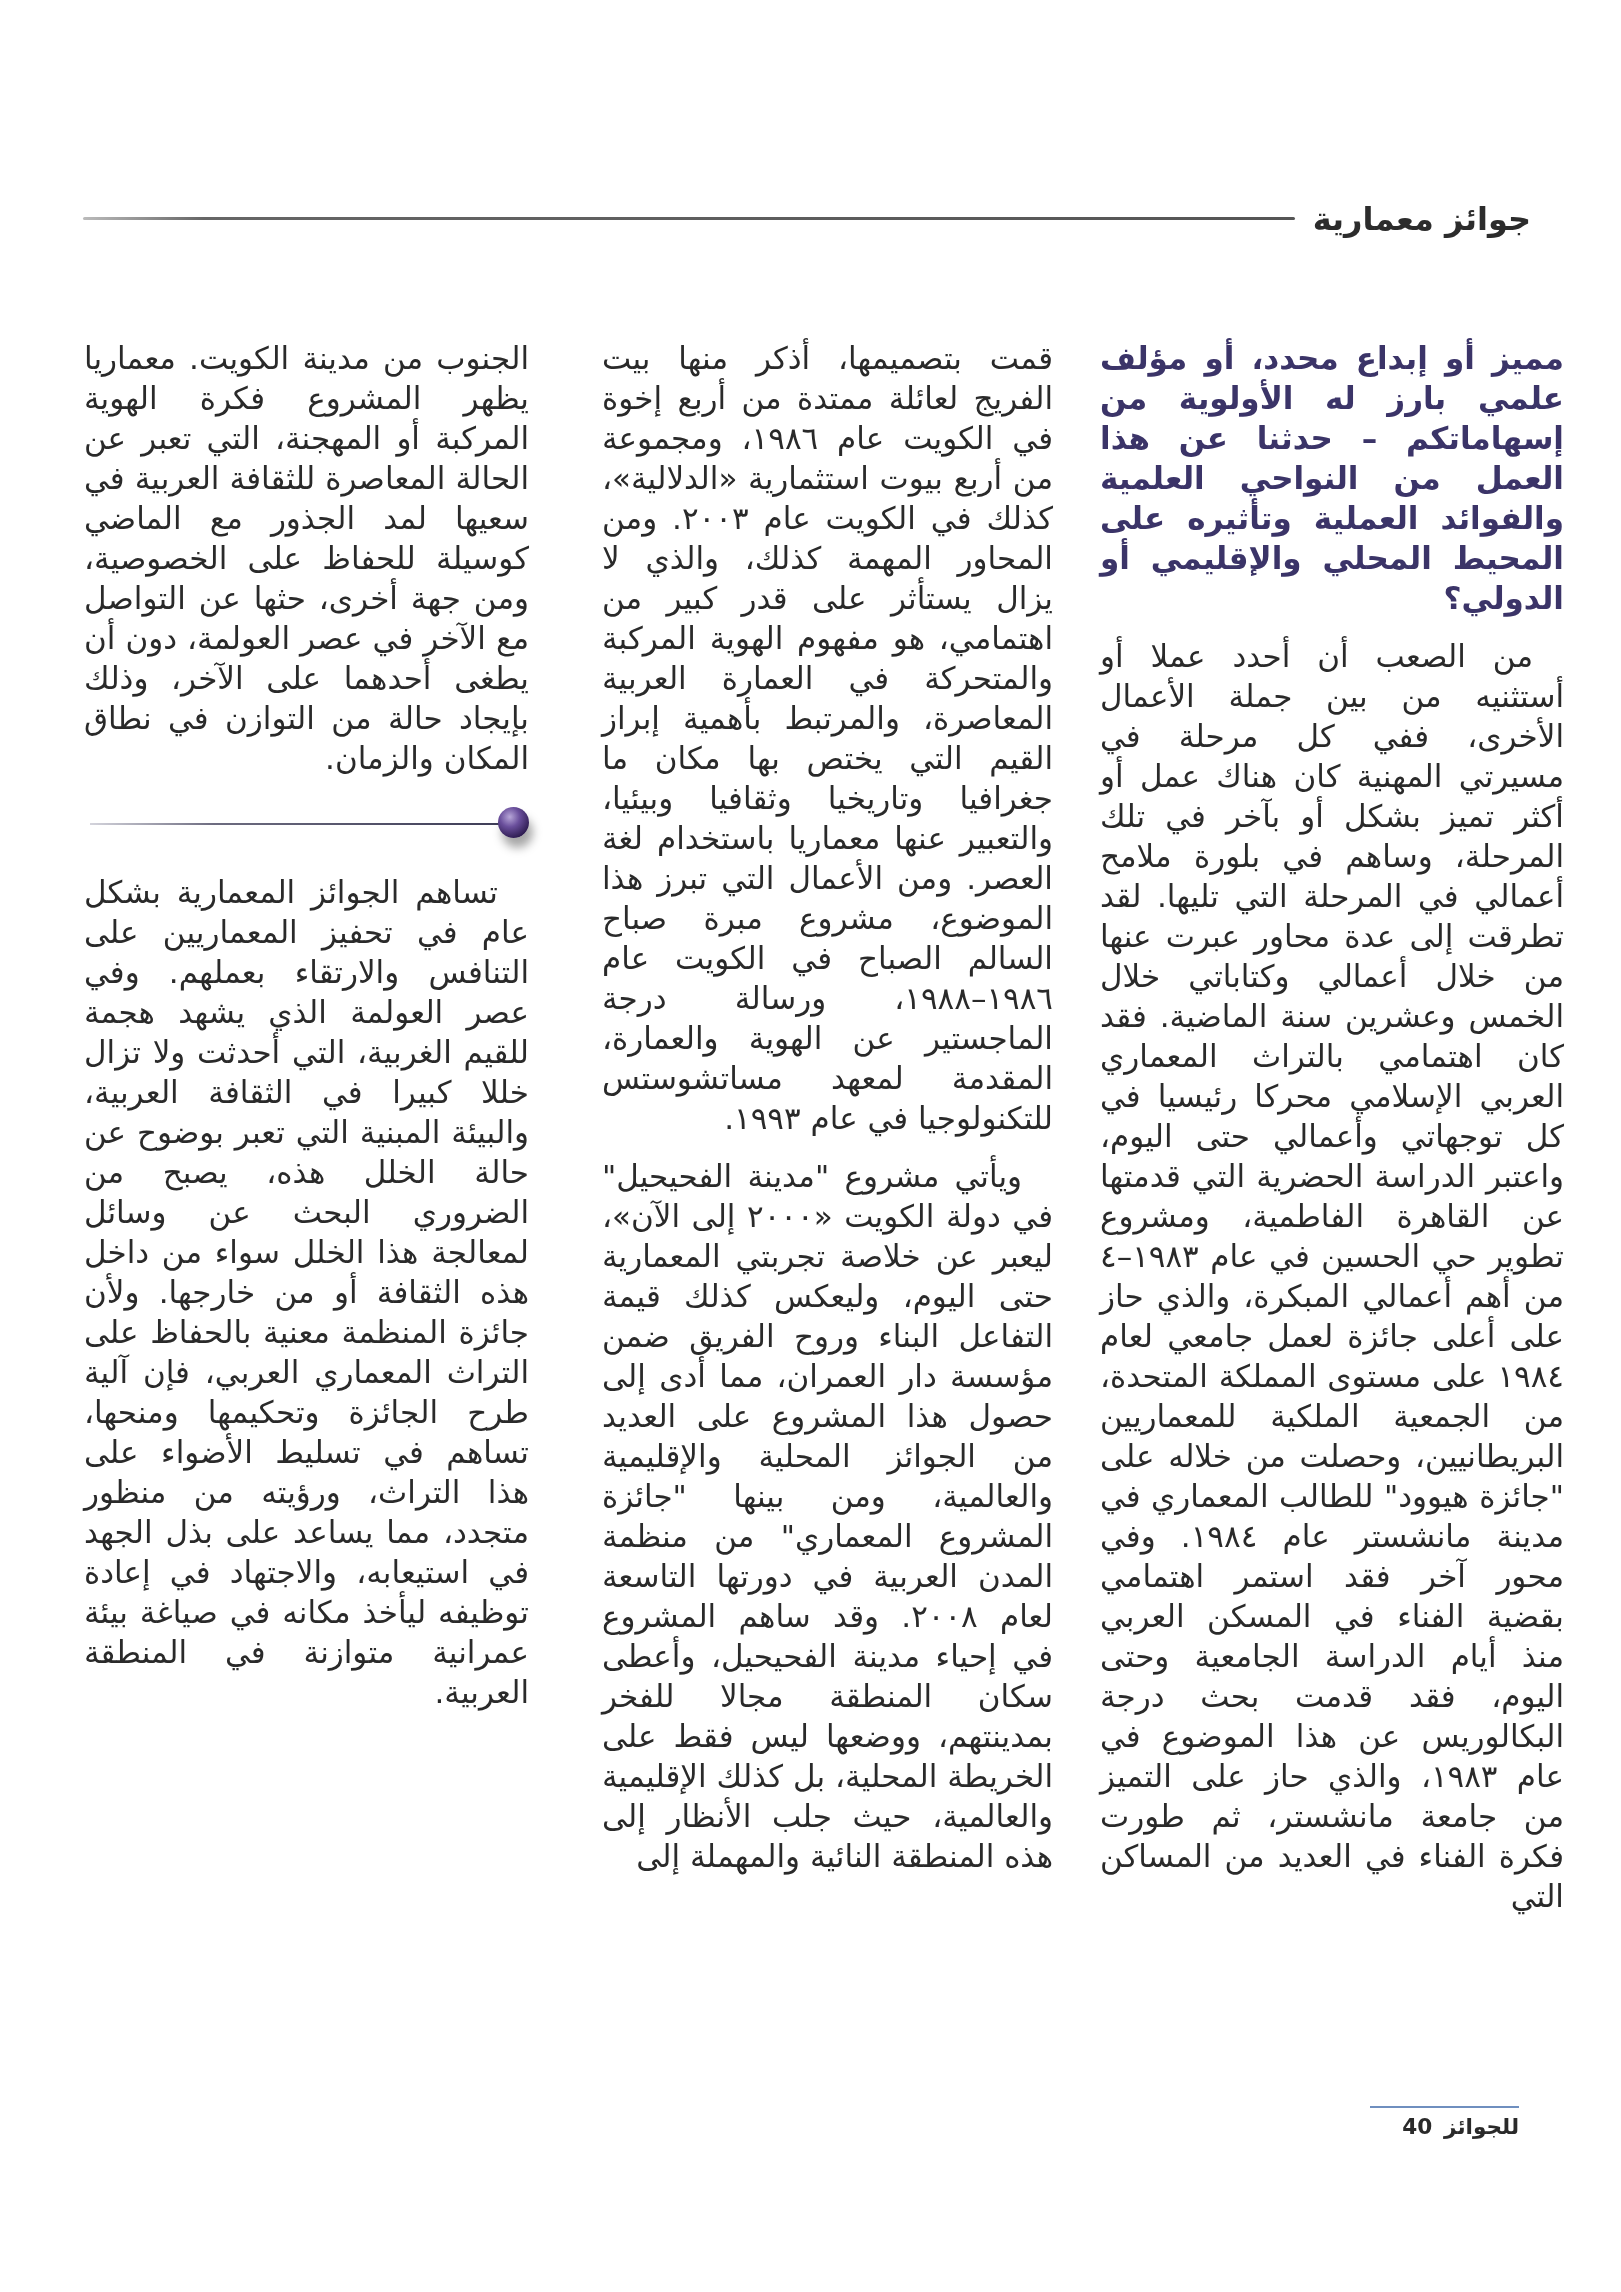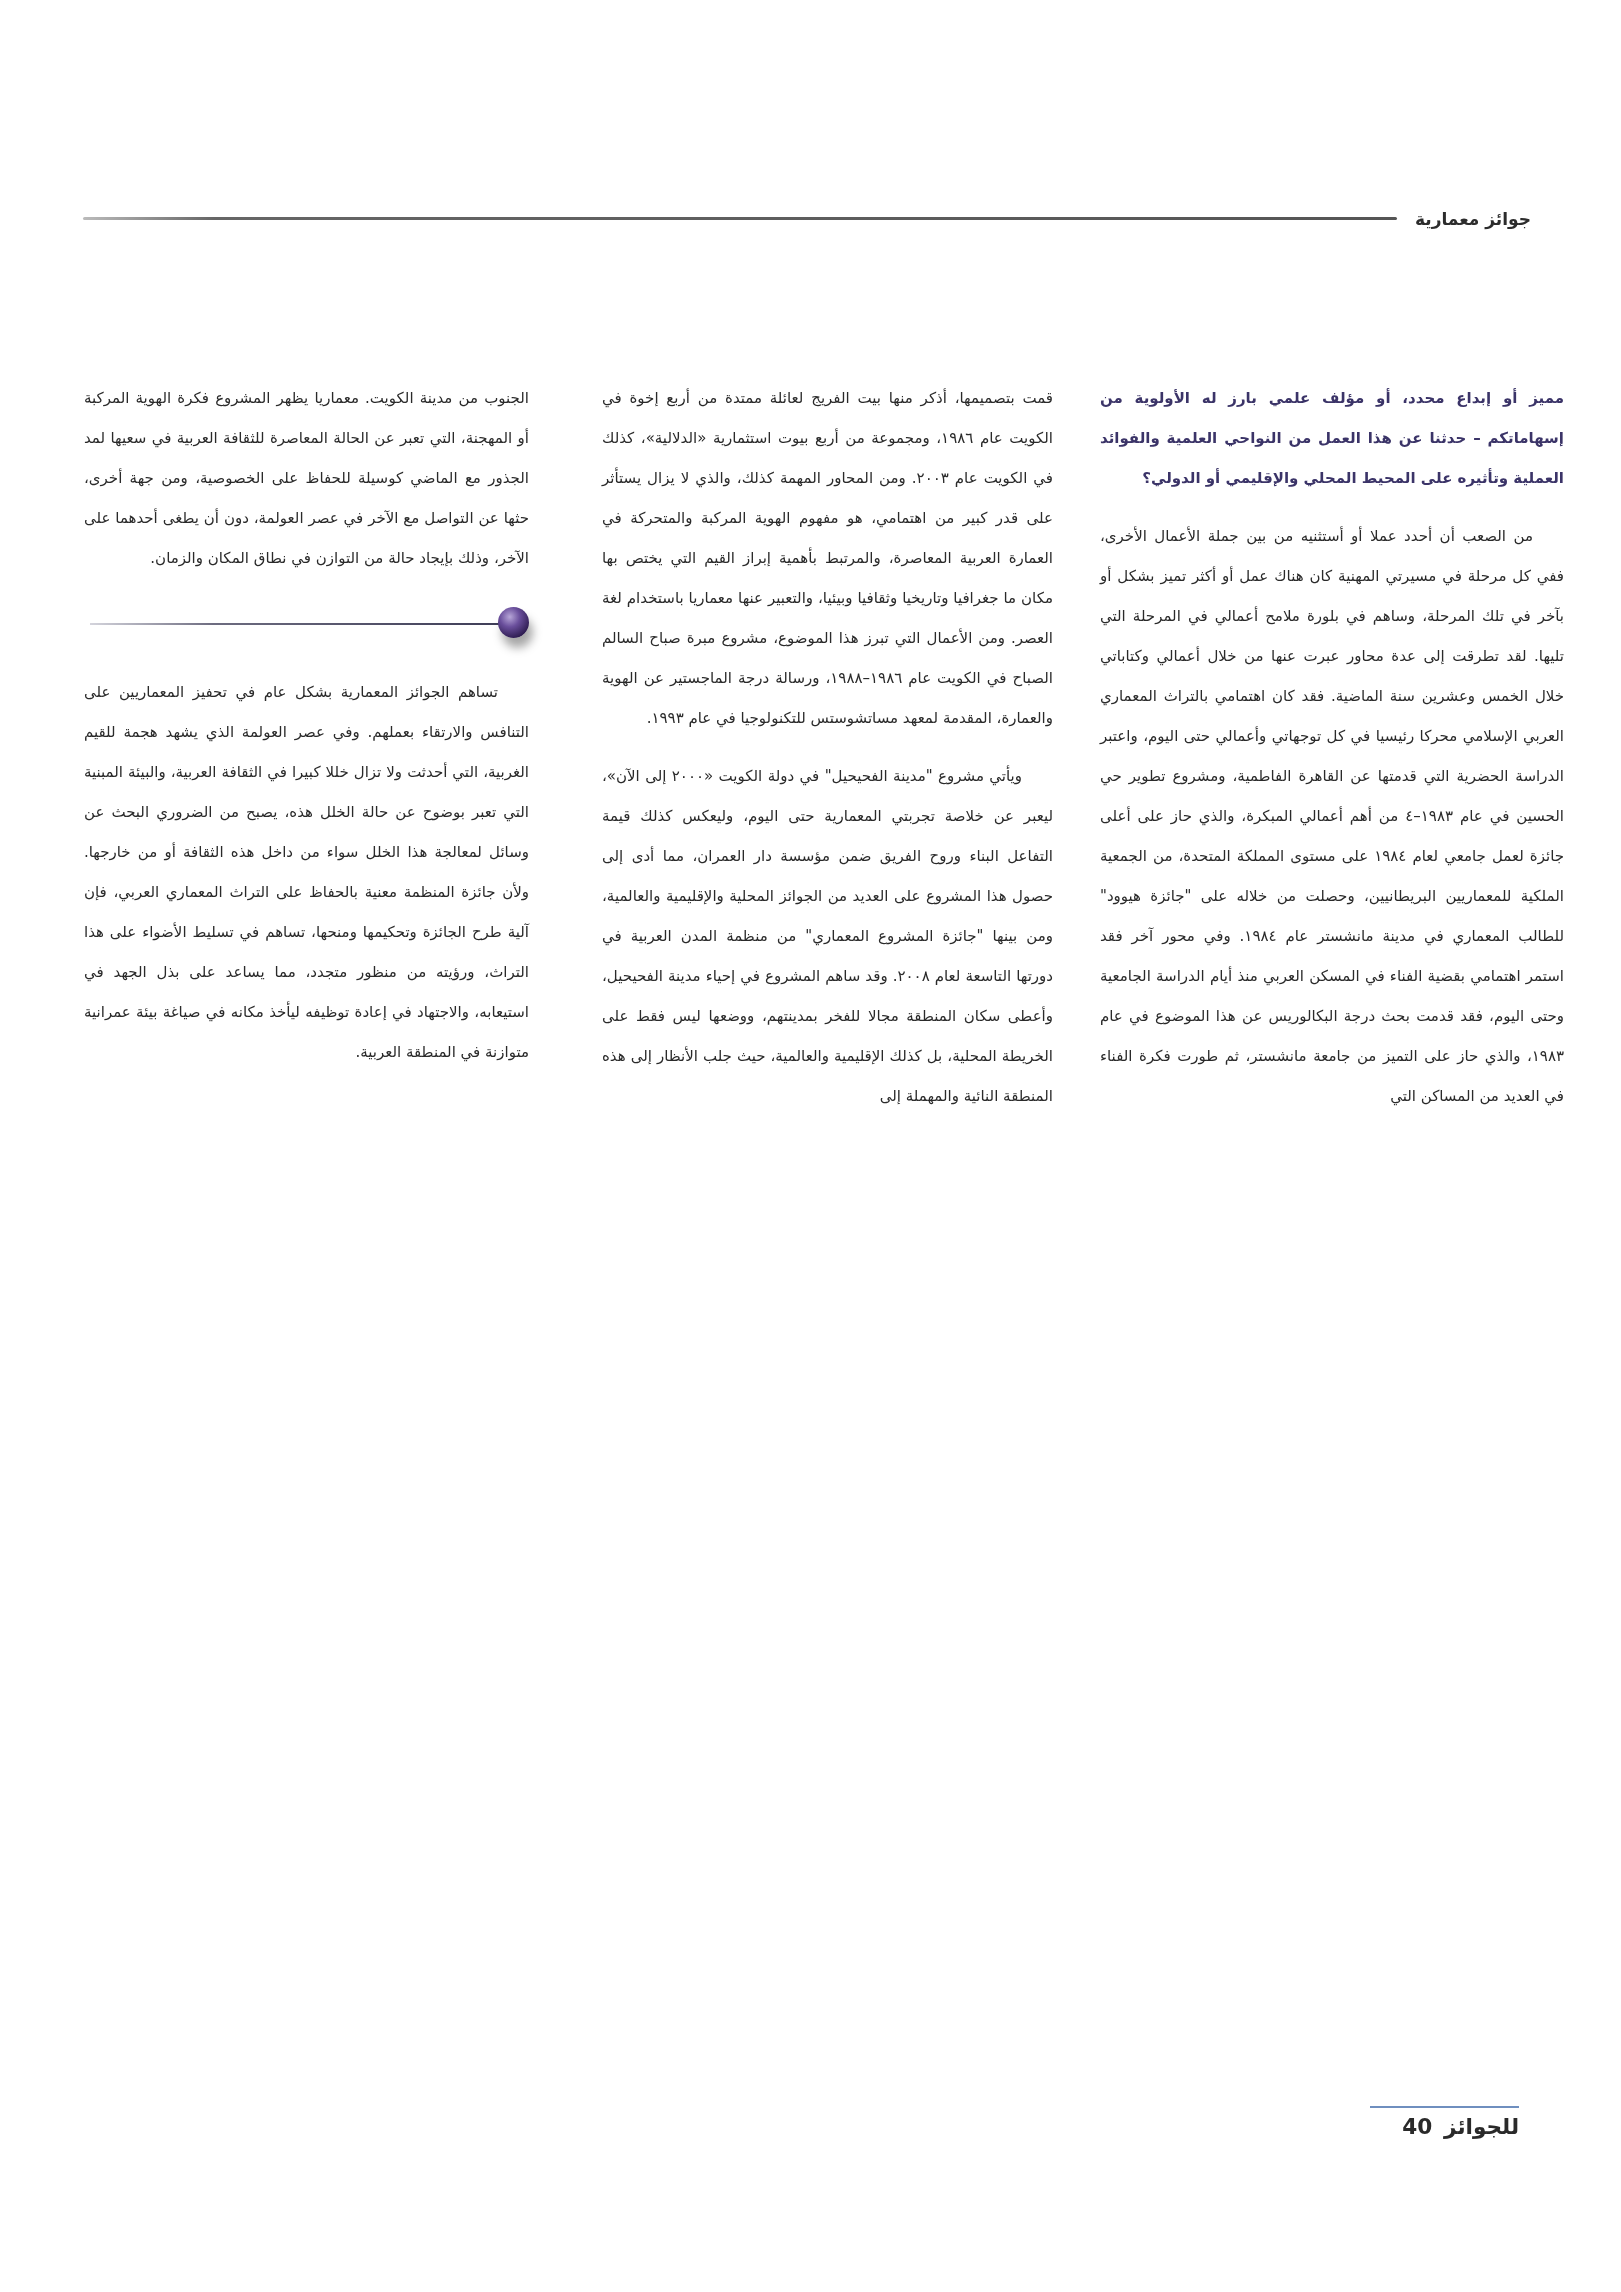--- a/index.html
+++ b/index.html
@@ -28,7 +28,7 @@
     .running-title {
       font-family: "DejaVu Sans", sans-serif;
       font-weight: bold;
-      font-size: 17px;
+      font-size: 32px;
       color: #2c2c2c;
       white-space: nowrap;
       margin-left: 18px;

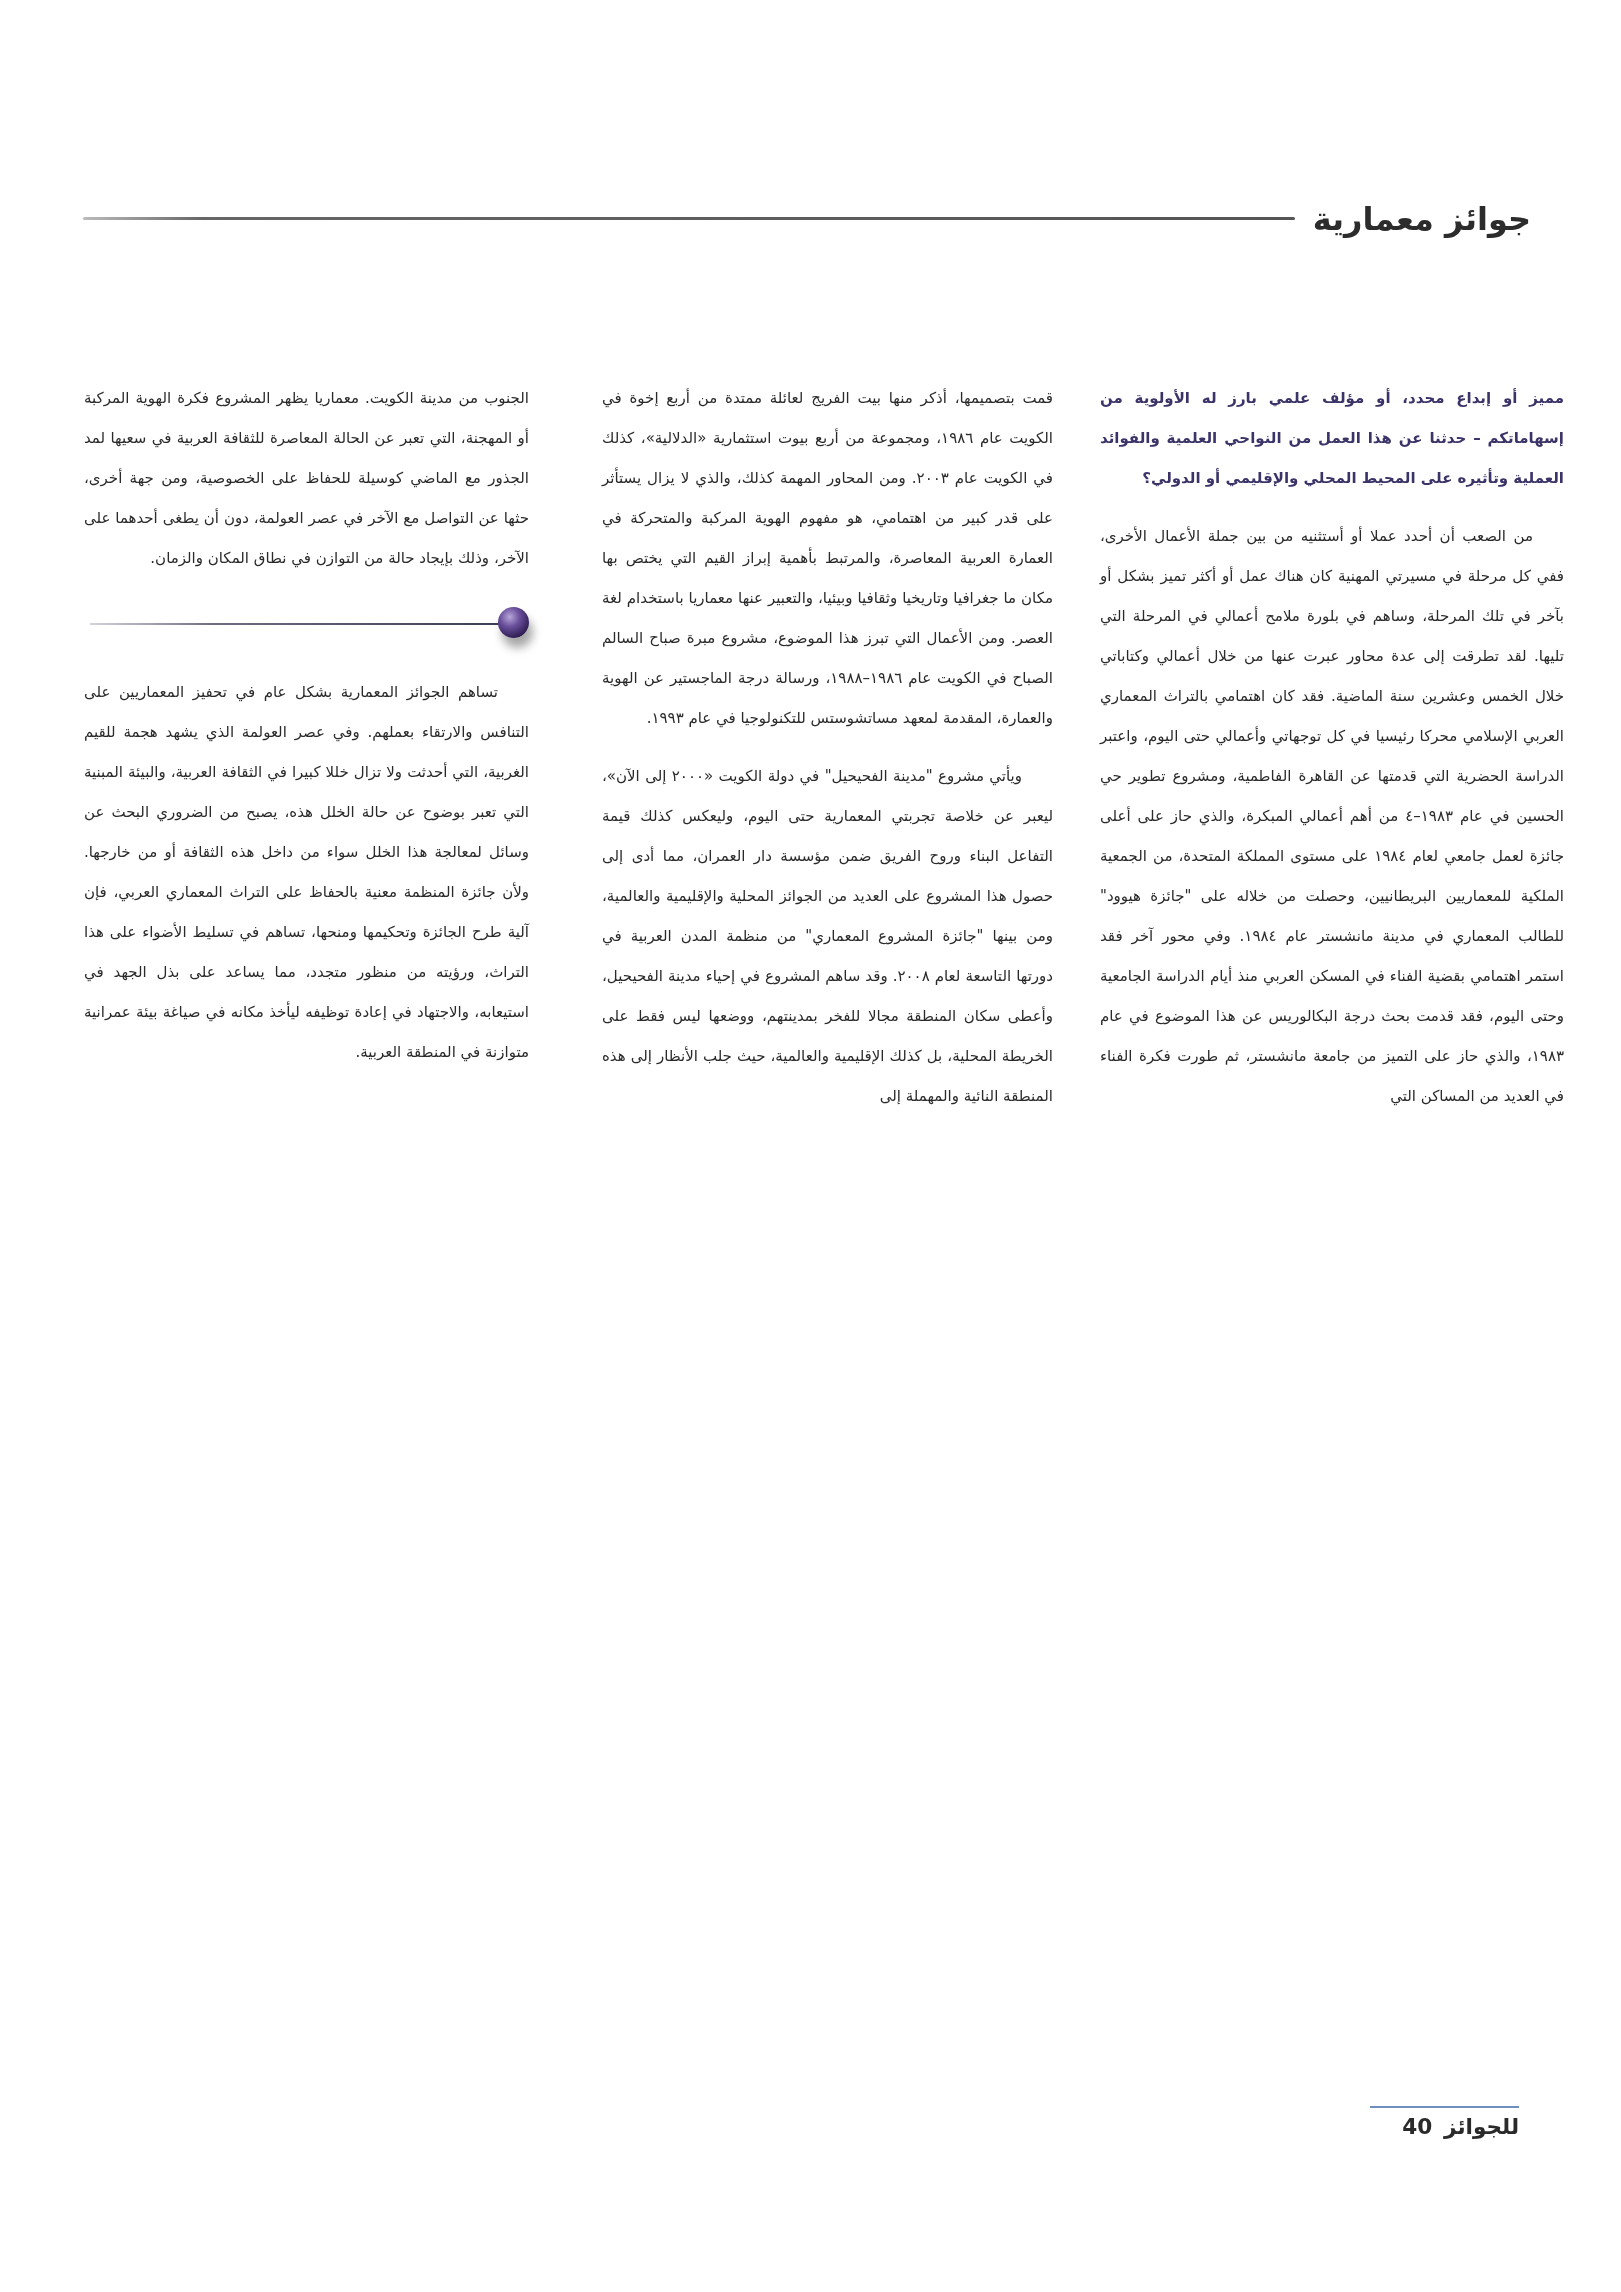--- a/index.html
+++ b/index.html
@@ -45,9 +45,8 @@
       direction: rtl;
       text-align: justify;
       text-align-last: right;
-      font-size: 15px;
+      font-size: 31px;
       line-height: 40px;
-      margin-top: 40px;
     }
     .col-right { left: 1100px; width: 464px; }
     .col-middle { left: 602px; width: 451px; }

